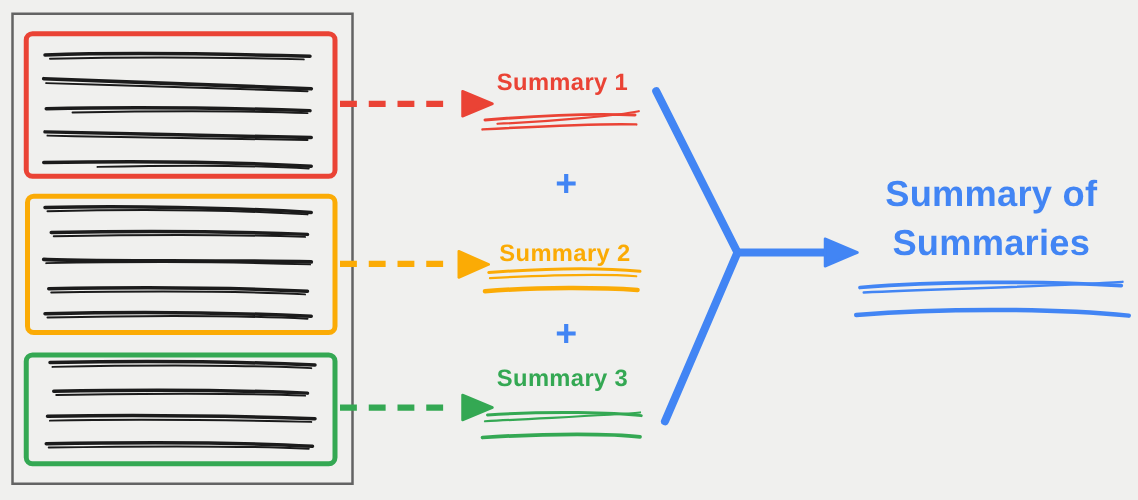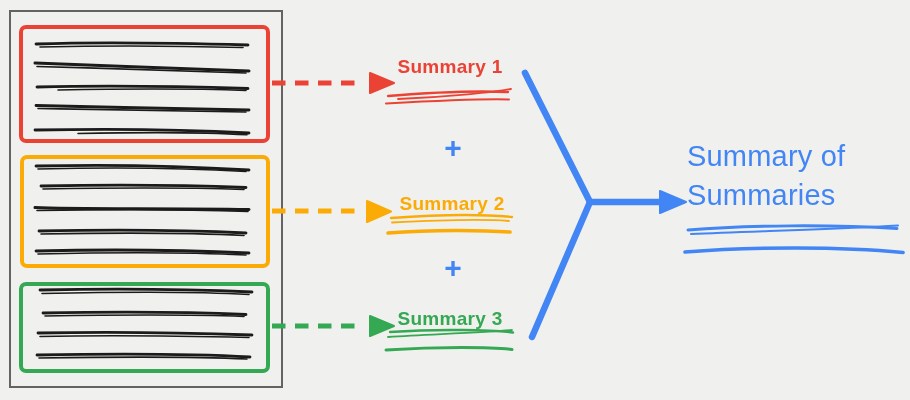--- a/index.html
+++ b/index.html
@@ -37,8 +37,8 @@
         font-weight:bold;color:var(--blue)}
   .plus-1{left:439px;top:133px}
   .plus-2{left:439px;top:253px}
-  .final-label{position:absolute;left:687px;top:137px;width:212px;
-        font-size:29px;line-height:39px;font-weight:normal;color:var(--blue);letter-spacing:.2px}
+  .final-label{position:absolute;left:687px;top:137px;width:212px;text-align:center;
+        font-size:29px;line-height:39px;font-weight:bold;color:var(--blue);letter-spacing:.2px}
 </style>
 </head>
 <body>

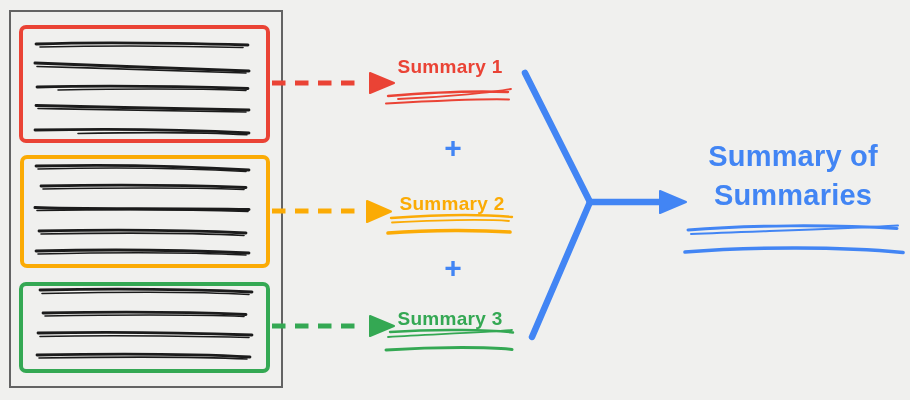--- a/index.html
+++ b/index.html
@@ -32,7 +32,7 @@
          font-weight:bold;letter-spacing:.3px}
   .lbl-1{left:388px;top:56px;color:var(--red)}
   .lbl-2{left:390px;top:193px;color:var(--orange)}
-  .lbl-3{left:388px;top:308px;color:var(--green)}
+  .lbl-3{left:388px;top:293px;color:var(--green)}
   .plus{position:absolute;width:28px;text-align:center;font-size:30px;line-height:30px;
         font-weight:bold;color:var(--blue)}
   .plus-1{left:439px;top:133px}

